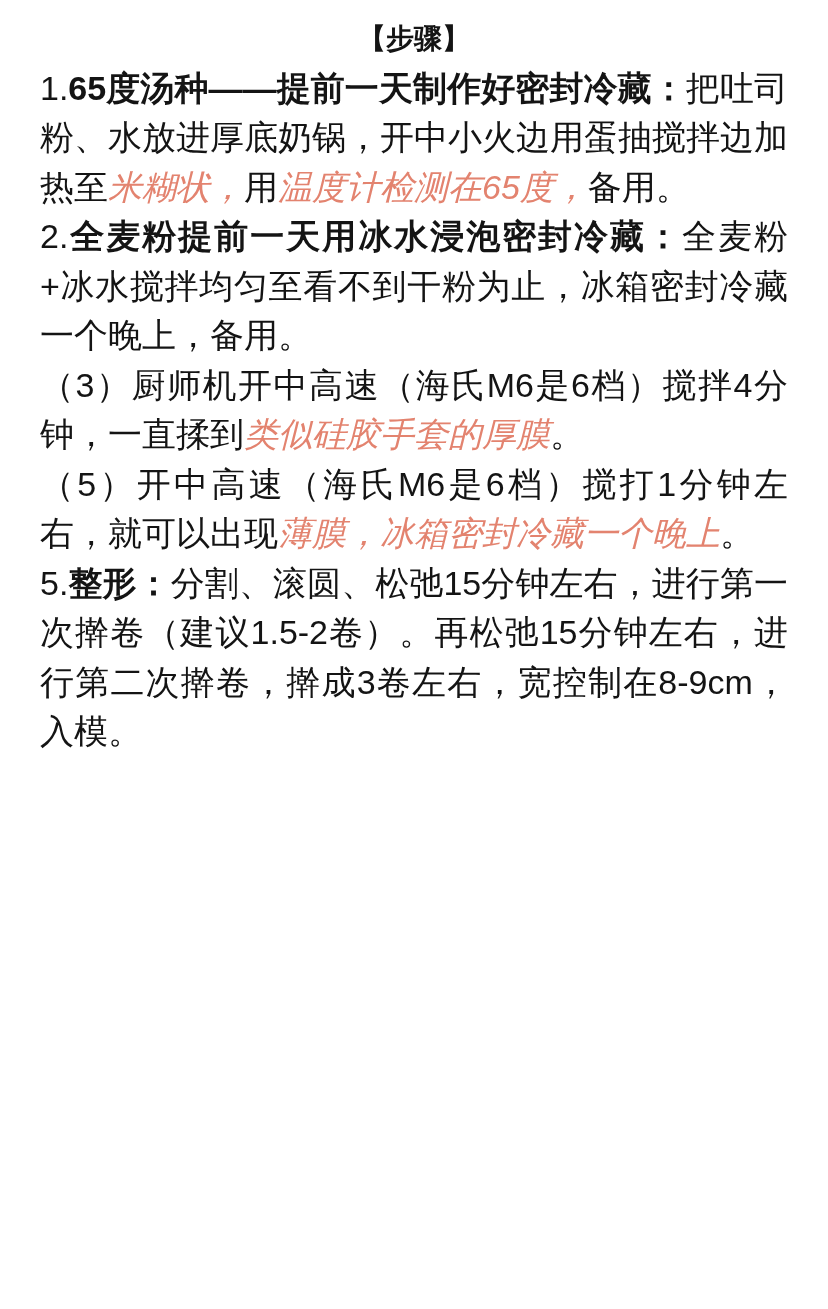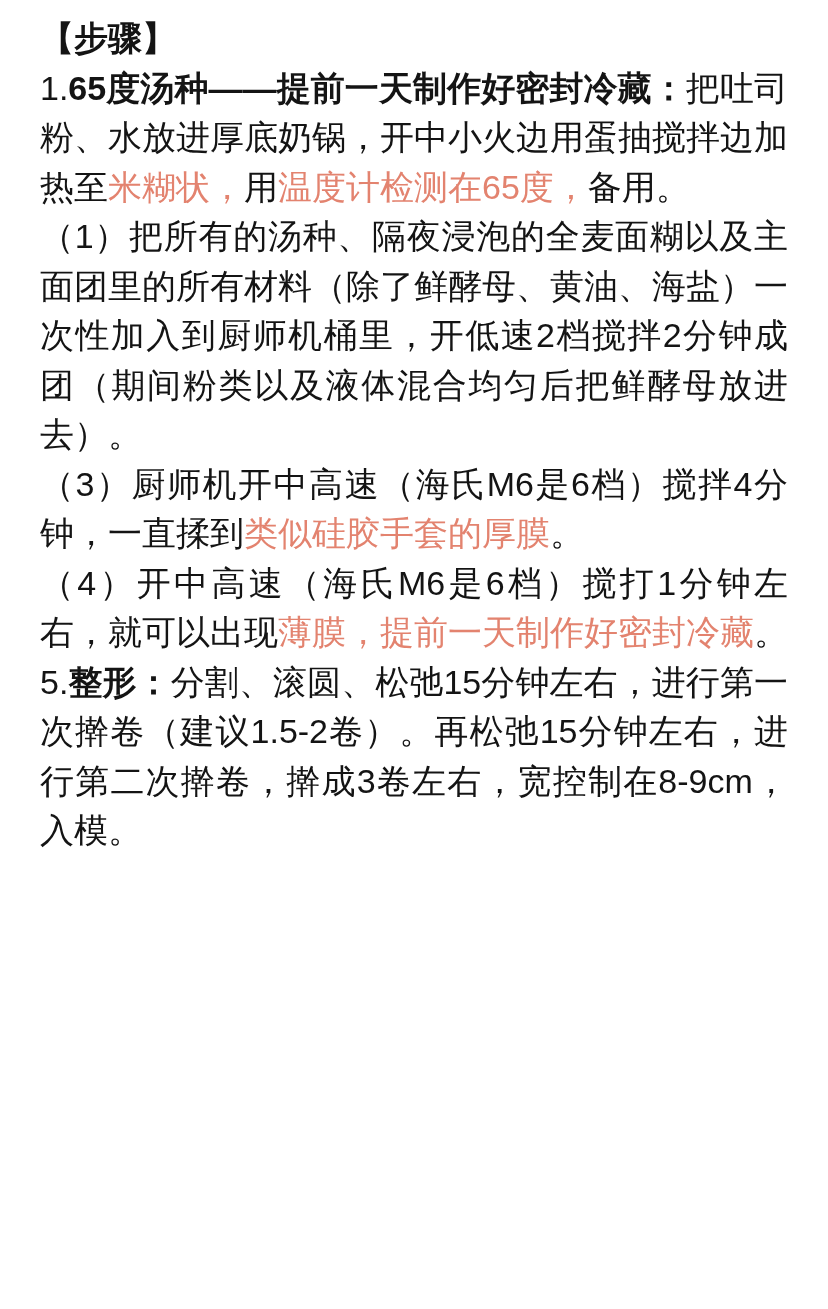--- a/index.html
+++ b/index.html
@@ -26,11 +26,11 @@
   }
   .doc h1 {
     margin: 0;
-    font-size: 34px;
+    font-size: 28px;
     line-height: 49.5px;
     font-weight: 700;
     color: inherit;
-    text-align: left;
+    text-align: center;
   }
   .para {
     margin: 0;

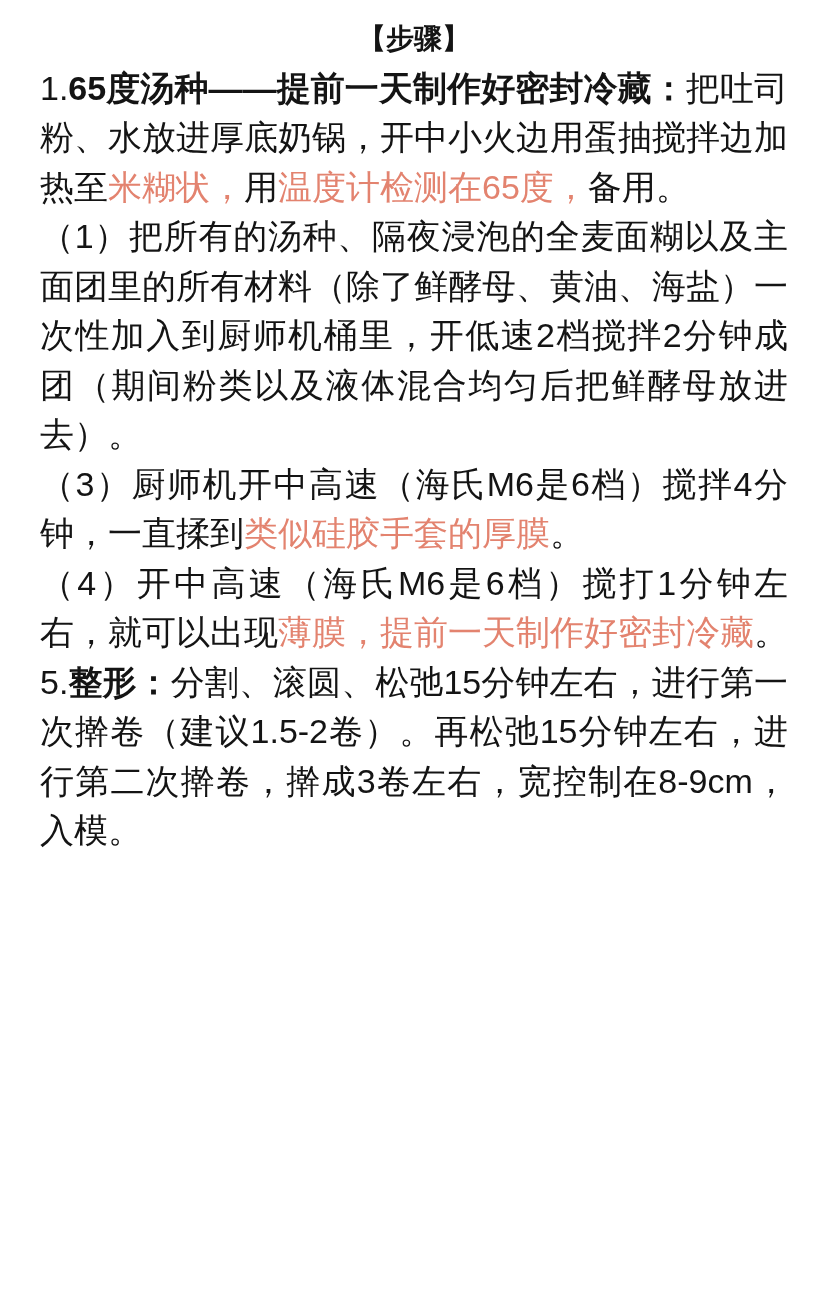--- a/index.html
+++ b/index.html
@@ -36,7 +36,7 @@
     margin: 0;
   }
   .seg-bold { font-weight: 700; margin-top: 30px; }
-  .seg-highlight { color: var(--hl); }
+  .seg-highlight { color: var(--hl); font-style: italic; }
 </style>
 </head>
 <body style="background: rgb(255, 255, 255);">

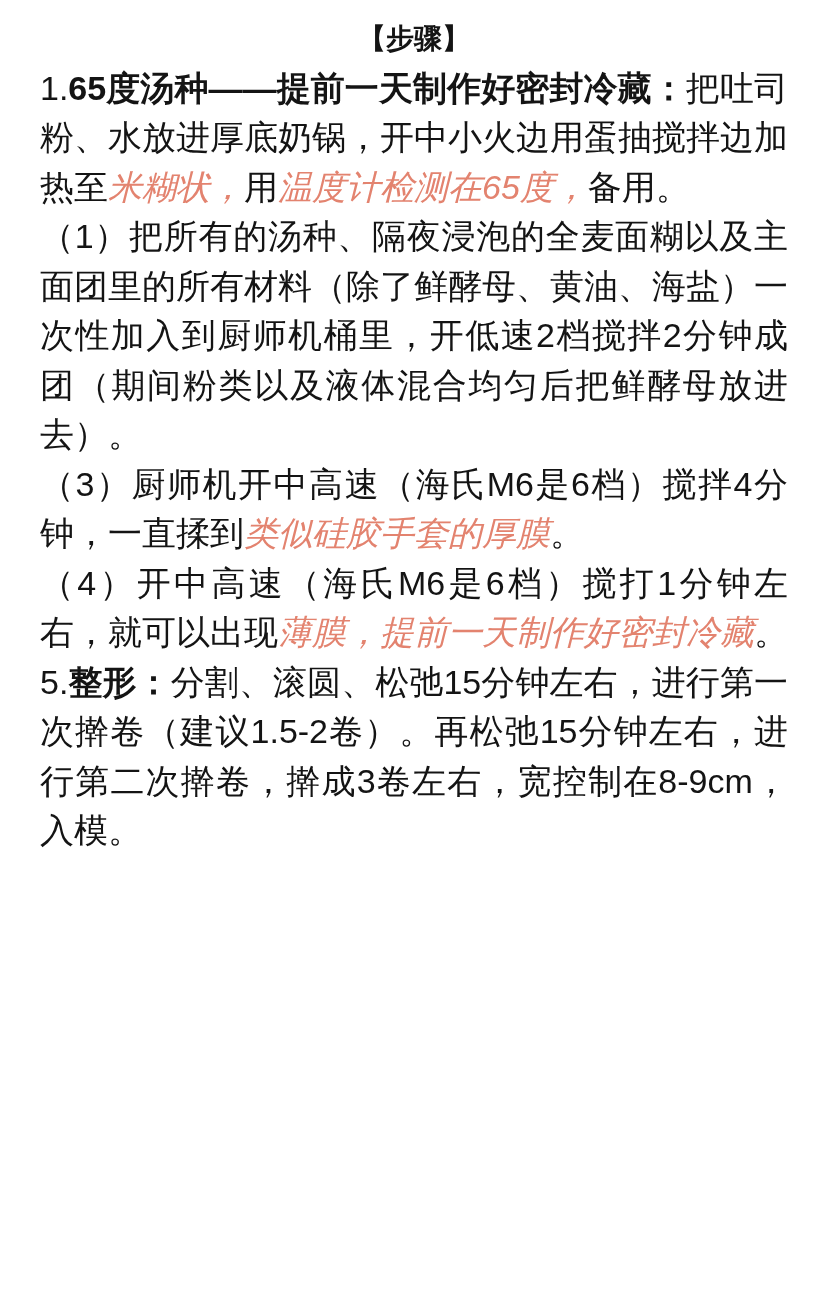--- a/index.html
+++ b/index.html
@@ -45,6 +45,7 @@
   <h1>【步骤】</h1>
   <div>
       <p class="para"><span>1.</span><span class="seg-bold">65度汤种——提前一天制作好密封冷藏：</span><span>把吐司粉、水放进厚底奶锅，开中小火边用蛋抽搅拌边加热至</span><span class="seg-highlight">米糊状，</span><span>用</span><span class="seg-highlight">温度计检测在65度，</span><span>备用。</span></p>
+      <p class="para"><span>2.</span><span class="seg-bold">全麦粉提前一天用冰水浸泡密封冷藏：</span><span>全麦粉+冰水搅拌均匀至看不到干粉为止，冰箱密封冷藏一个晚上，备用。</span></p>
       <p class="para"><span>（1）把所有的汤种、隔夜浸泡的全麦面糊以及主面团里的所有材料（除了鲜酵母、黄油、海盐）一次性加入到厨师机桶里，开低速2档搅拌2分钟成团（期间粉类以及液体混合均匀后把鲜酵母放进去）。</span></p>
       <p class="para"><span>（3）厨师机开中高速（海氏M6是6档）搅拌4分钟，一直揉到</span><span class="seg-highlight">类似硅胶手套的厚膜</span><span>。</span></p>
       <p class="para"><span>（4）开中高速（海氏M6是6档）搅打1分钟左右，就可以出现</span><span class="seg-highlight">薄膜，提前一天制作好密封冷藏</span><span>。</span></p>

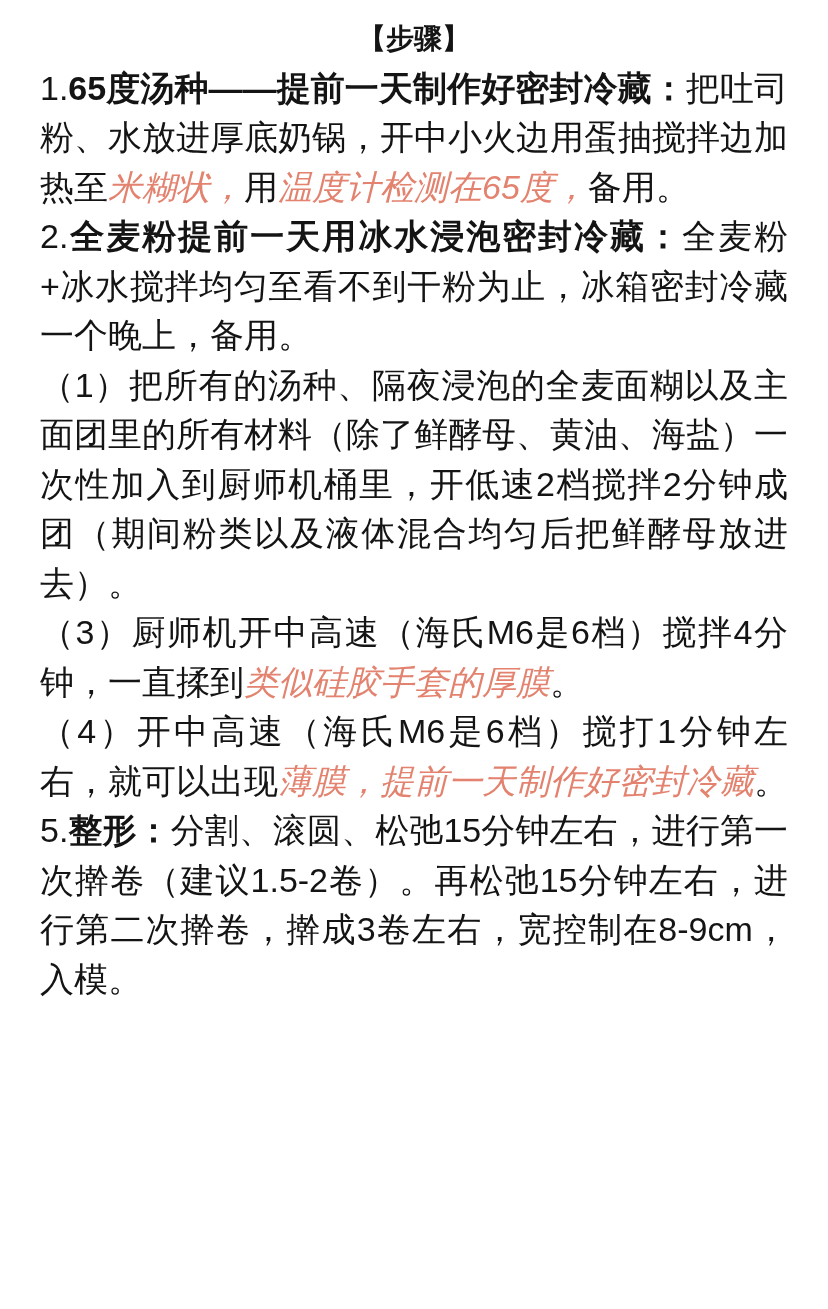--- a/index.html
+++ b/index.html
@@ -46,7 +46,6 @@
   <div>
       <p class="para"><span>1.</span><span class="seg-bold">65度汤种——提前一天制作好密封冷藏：</span><span>把吐司粉、水放进厚底奶锅，开中小火边用蛋抽搅拌边加热至</span><span class="seg-highlight">米糊状，</span><span>用</span><span class="seg-highlight">温度计检测在65度，</span><span>备用。</span></p>
       <p class="para"><span>2.</span><span class="seg-bold">全麦粉提前一天用冰水浸泡密封冷藏：</span><span>全麦粉+冰水搅拌均匀至看不到干粉为止，冰箱密封冷藏一个晚上，备用。</span></p>
-      <p class="para"><span>（1）把所有的汤种、隔夜浸泡的全麦面糊以及主面团里的所有材料（除了鲜酵母、黄油、海盐）一次性加入到厨师机桶里，开低速2档搅拌2分钟成团（期间粉类以及液体混合均匀后把鲜酵母放进去）。</span></p>
       <p class="para"><span>（3）厨师机开中高速（海氏M6是6档）搅拌4分钟，一直揉到</span><span class="seg-highlight">类似硅胶手套的厚膜</span><span>。</span></p>
       <p class="para"><span>（4）开中高速（海氏M6是6档）搅打1分钟左右，就可以出现</span><span class="seg-highlight">薄膜，提前一天制作好密封冷藏</span><span>。</span></p>
       <p class="para"><span>5.</span><span class="seg-bold">整形：</span><span>分割、滚圆、松弛15分钟左右，进行第一次擀卷（建议1.5-2卷）。再松弛15分钟左右，进行第二次擀卷，擀成3卷左右，宽控制在8-9cm，入模。</span></p>

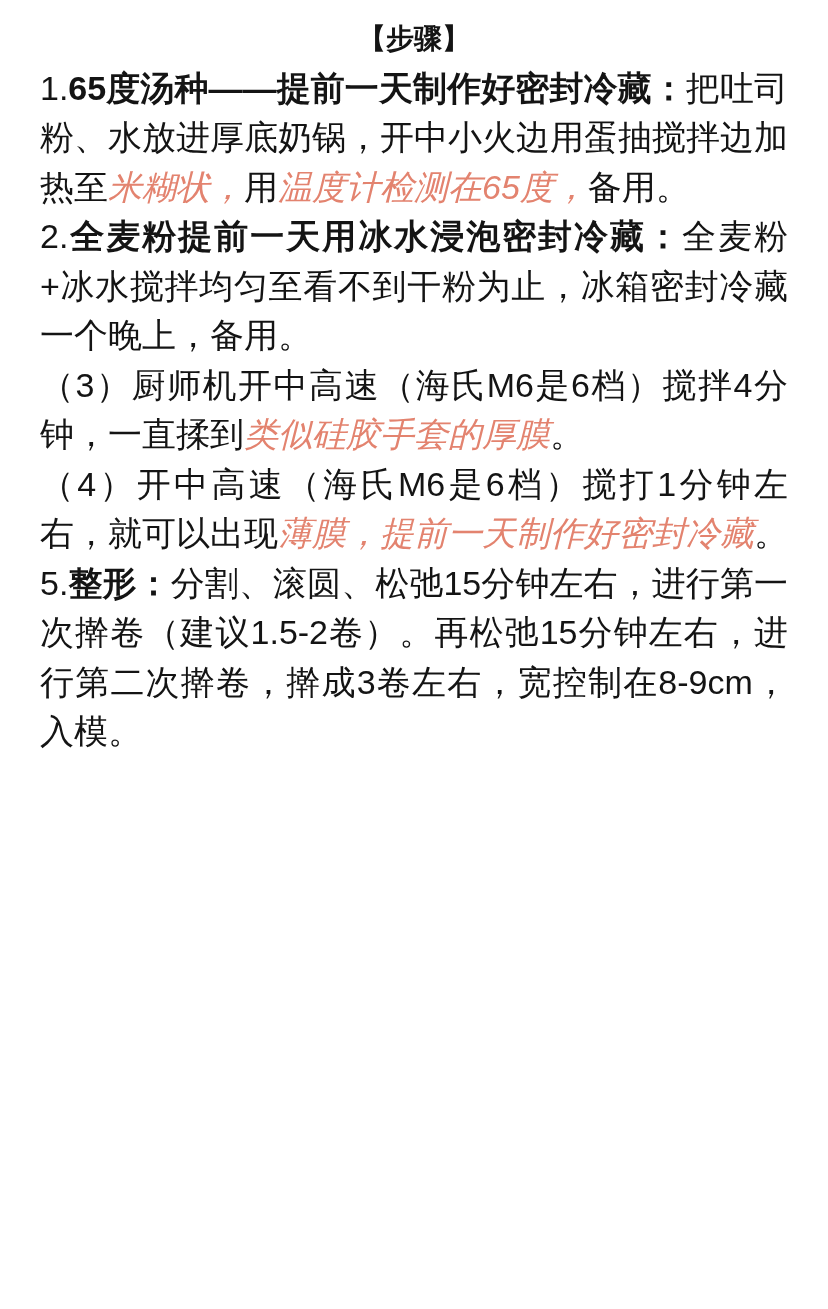--- a/index.html
+++ b/index.html
@@ -47,7 +47,7 @@
       <p class="para"><span>1.</span><span class="seg-bold">65度汤种——提前一天制作好密封冷藏：</span><span>把吐司粉、水放进厚底奶锅，开中小火边用蛋抽搅拌边加热至</span><span class="seg-highlight">米糊状，</span><span>用</span><span class="seg-highlight">温度计检测在65度，</span><span>备用。</span></p>
       <p class="para"><span>2.</span><span class="seg-bold">全麦粉提前一天用冰水浸泡密封冷藏：</span><span>全麦粉+冰水搅拌均匀至看不到干粉为止，冰箱密封冷藏一个晚上，备用。</span></p>
       <p class="para"><span>（3）厨师机开中高速（海氏M6是6档）搅拌4分钟，一直揉到</span><span class="seg-highlight">类似硅胶手套的厚膜</span><span>。</span></p>
-      <p class="para"><span>（4）开中高速（海氏M6是6档）搅打1分钟左右，就可以出现</span><span class="seg-highlight">薄膜，提前一天制作好密封冷藏</span><span>。</span></p>
+      <p class="para"><span>（5）开中高速（海氏M6是6档）搅打1分钟左右，就可以出现</span><span class="seg-highlight">薄膜，提前一天制作好密封冷藏</span><span>。</span></p>
       <p class="para"><span>5.</span><span class="seg-bold">整形：</span><span>分割、滚圆、松弛15分钟左右，进行第一次擀卷（建议1.5-2卷）。再松弛15分钟左右，进行第二次擀卷，擀成3卷左右，宽控制在8-9cm，入模。</span></p>
     </div>
 </main>

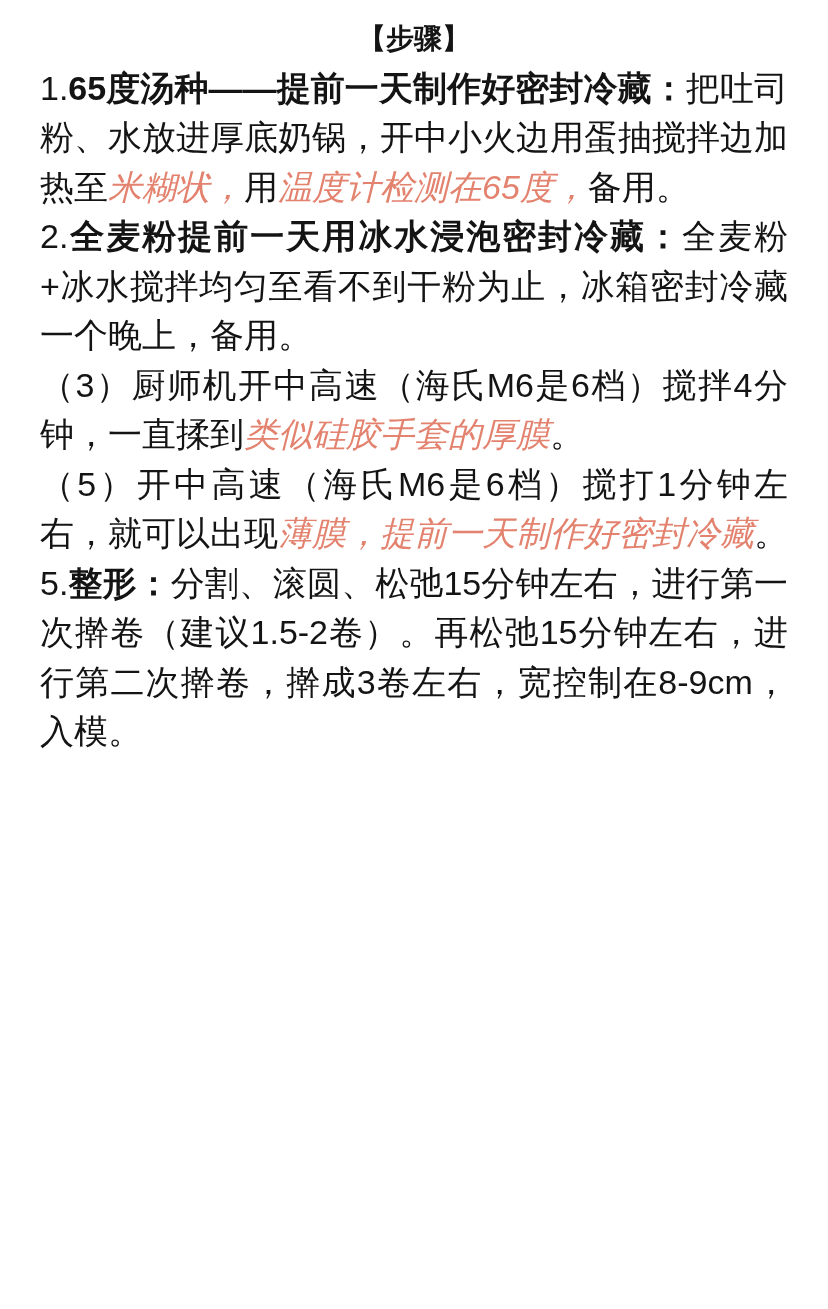--- a/index.html
+++ b/index.html
@@ -47,7 +47,7 @@
       <p class="para"><span>1.</span><span class="seg-bold">65度汤种——提前一天制作好密封冷藏：</span><span>把吐司粉、水放进厚底奶锅，开中小火边用蛋抽搅拌边加热至</span><span class="seg-highlight">米糊状，</span><span>用</span><span class="seg-highlight">温度计检测在65度，</span><span>备用。</span></p>
       <p class="para"><span>2.</span><span class="seg-bold">全麦粉提前一天用冰水浸泡密封冷藏：</span><span>全麦粉+冰水搅拌均匀至看不到干粉为止，冰箱密封冷藏一个晚上，备用。</span></p>
       <p class="para"><span>（3）厨师机开中高速（海氏M6是6档）搅拌4分钟，一直揉到</span><span class="seg-highlight">类似硅胶手套的厚膜</span><span>。</span></p>
-      <p class="para"><span>（5）开中高速（海氏M6是6档）搅打1分钟左右，就可以出现</span><span class="seg-highlight">薄膜，提前一天制作好密封冷藏</span><span>。</span></p>
+      <p class="para"><span>（5）开中高速（海氏M6是6档）搅打1分钟左右，就可以出现</span><span class="seg-highlight">薄膜，冰箱密封冷藏一个晚上</span><span>。</span></p>
       <p class="para"><span>5.</span><span class="seg-bold">整形：</span><span>分割、滚圆、松弛15分钟左右，进行第一次擀卷（建议1.5-2卷）。再松弛15分钟左右，进行第二次擀卷，擀成3卷左右，宽控制在8-9cm，入模。</span></p>
     </div>
 </main>

